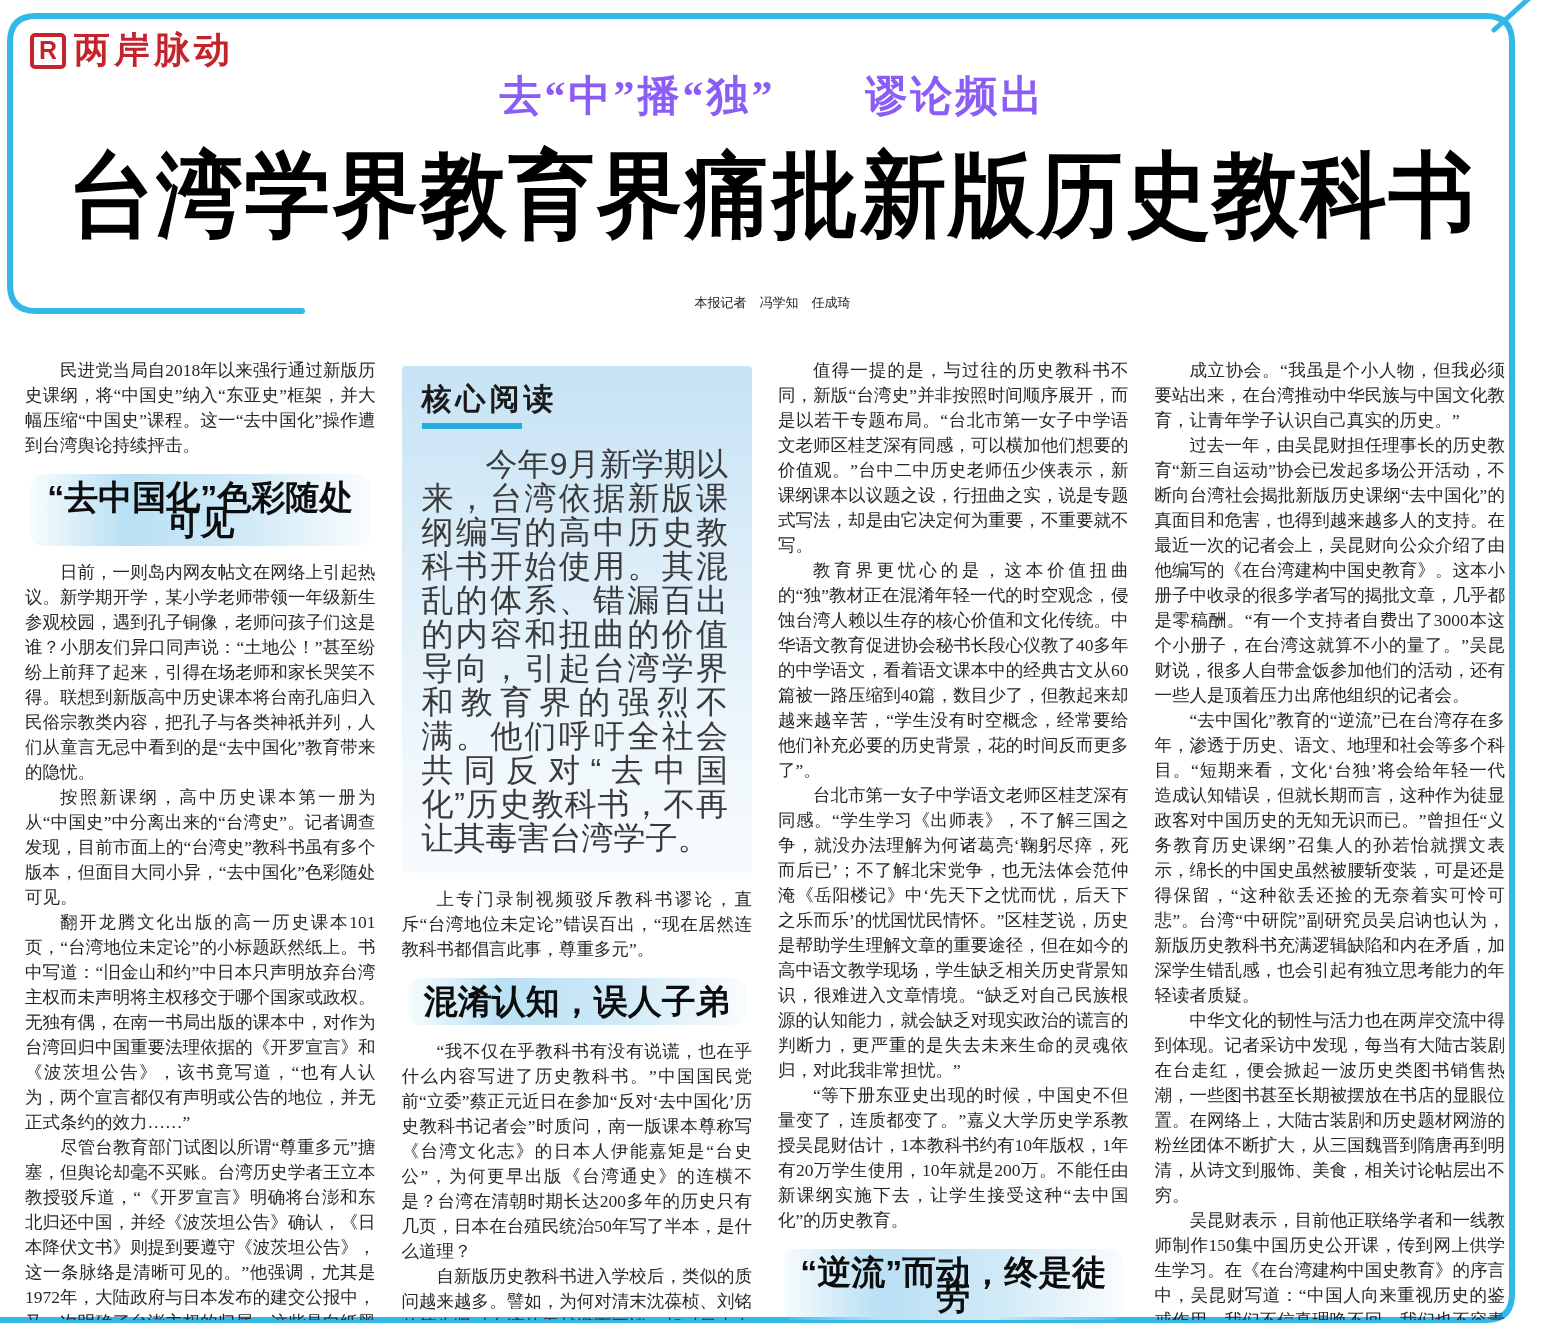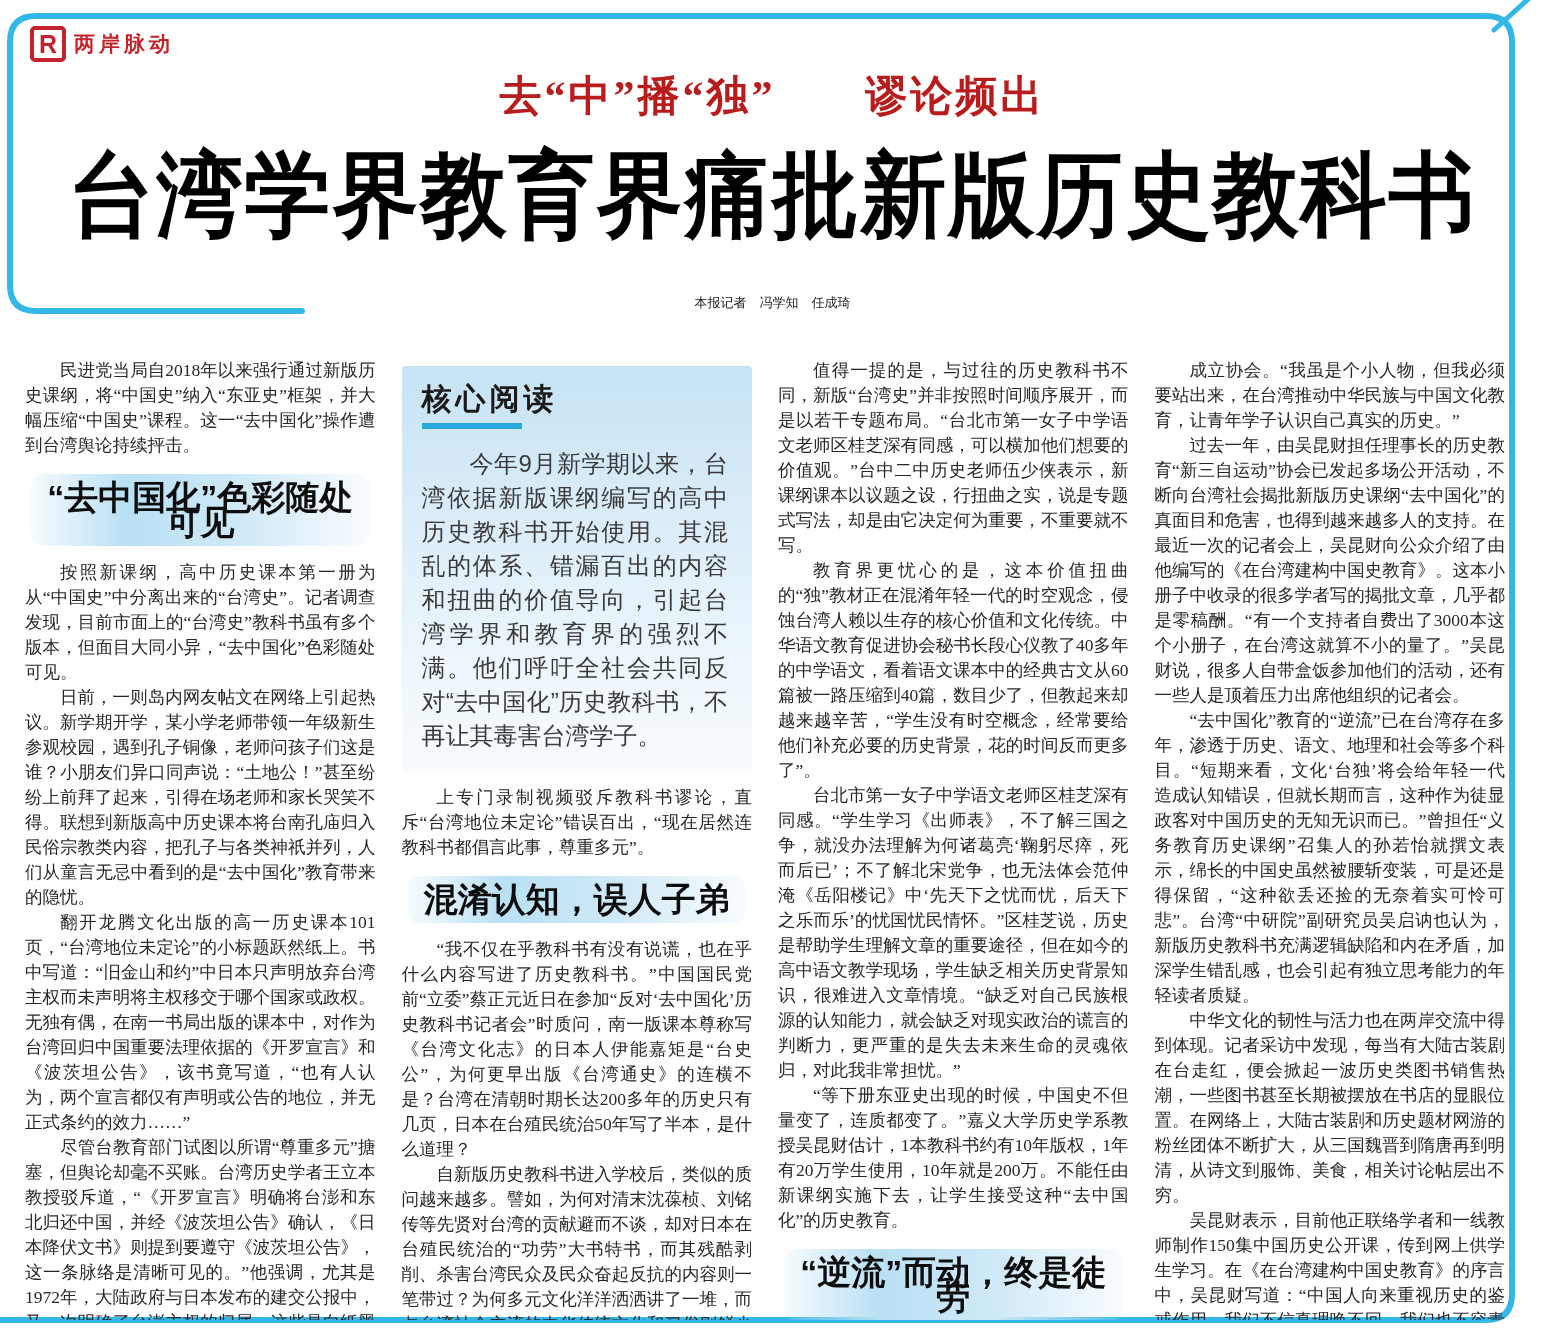--- a/index.html
+++ b/index.html
@@ -26,7 +26,7 @@
     display:flex;align-items:center;justify-content:center;
     font-size:25px;font-weight:900;
   }
-  .badge .blabel{font-size:21px;letter-spacing:4px;}
+  .badge .blabel{font-size:36px;letter-spacing:4px;}
 
   .kicker{
     position:absolute;top:68px;left:0;width:100%;

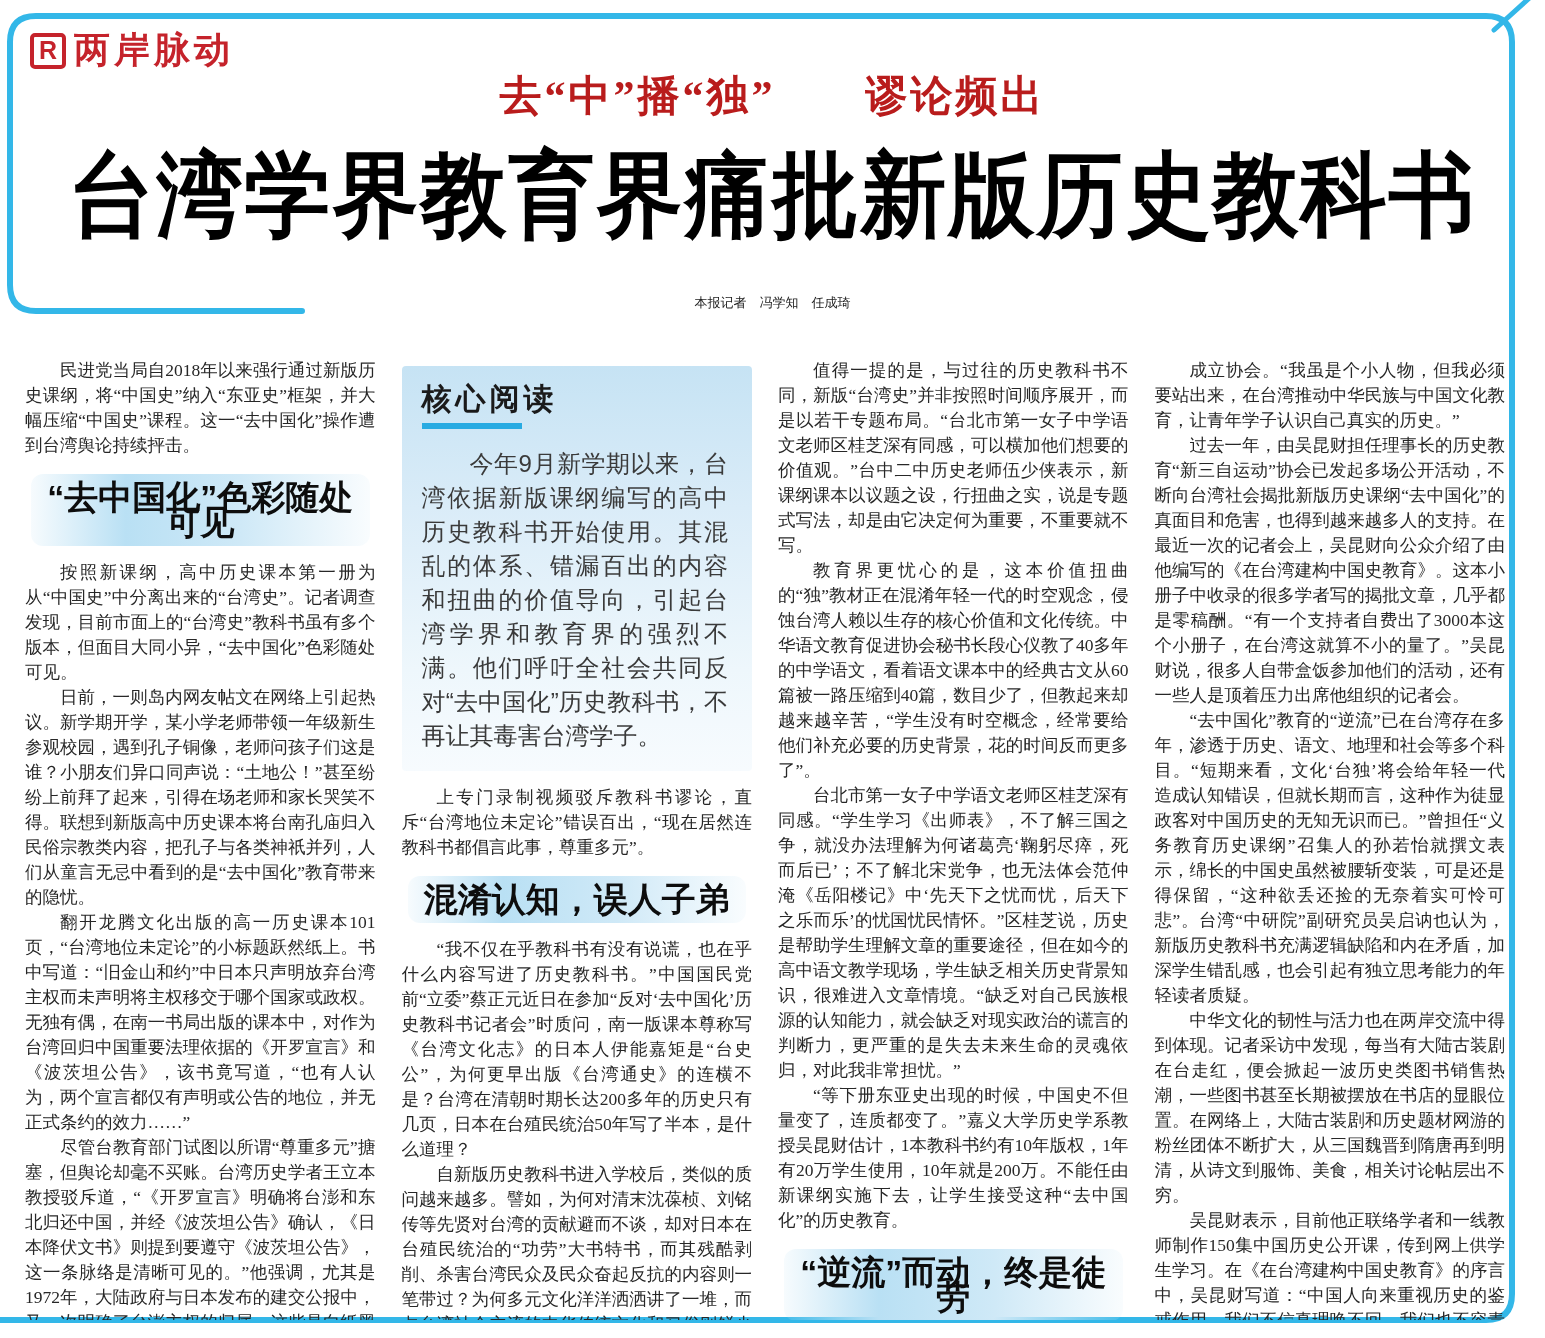--- a/index.html
+++ b/index.html
@@ -31,7 +31,7 @@
   .kicker{
     position:absolute;top:68px;left:0;width:100%;
     text-align:center;font-weight:bold;font-size:42px;
-    letter-spacing:3px;color:#b91c1c;
+    letter-spacing:3px;color:#8b5cf6;
     font-family:"Liberation Serif", serif;
   }
   .headline{

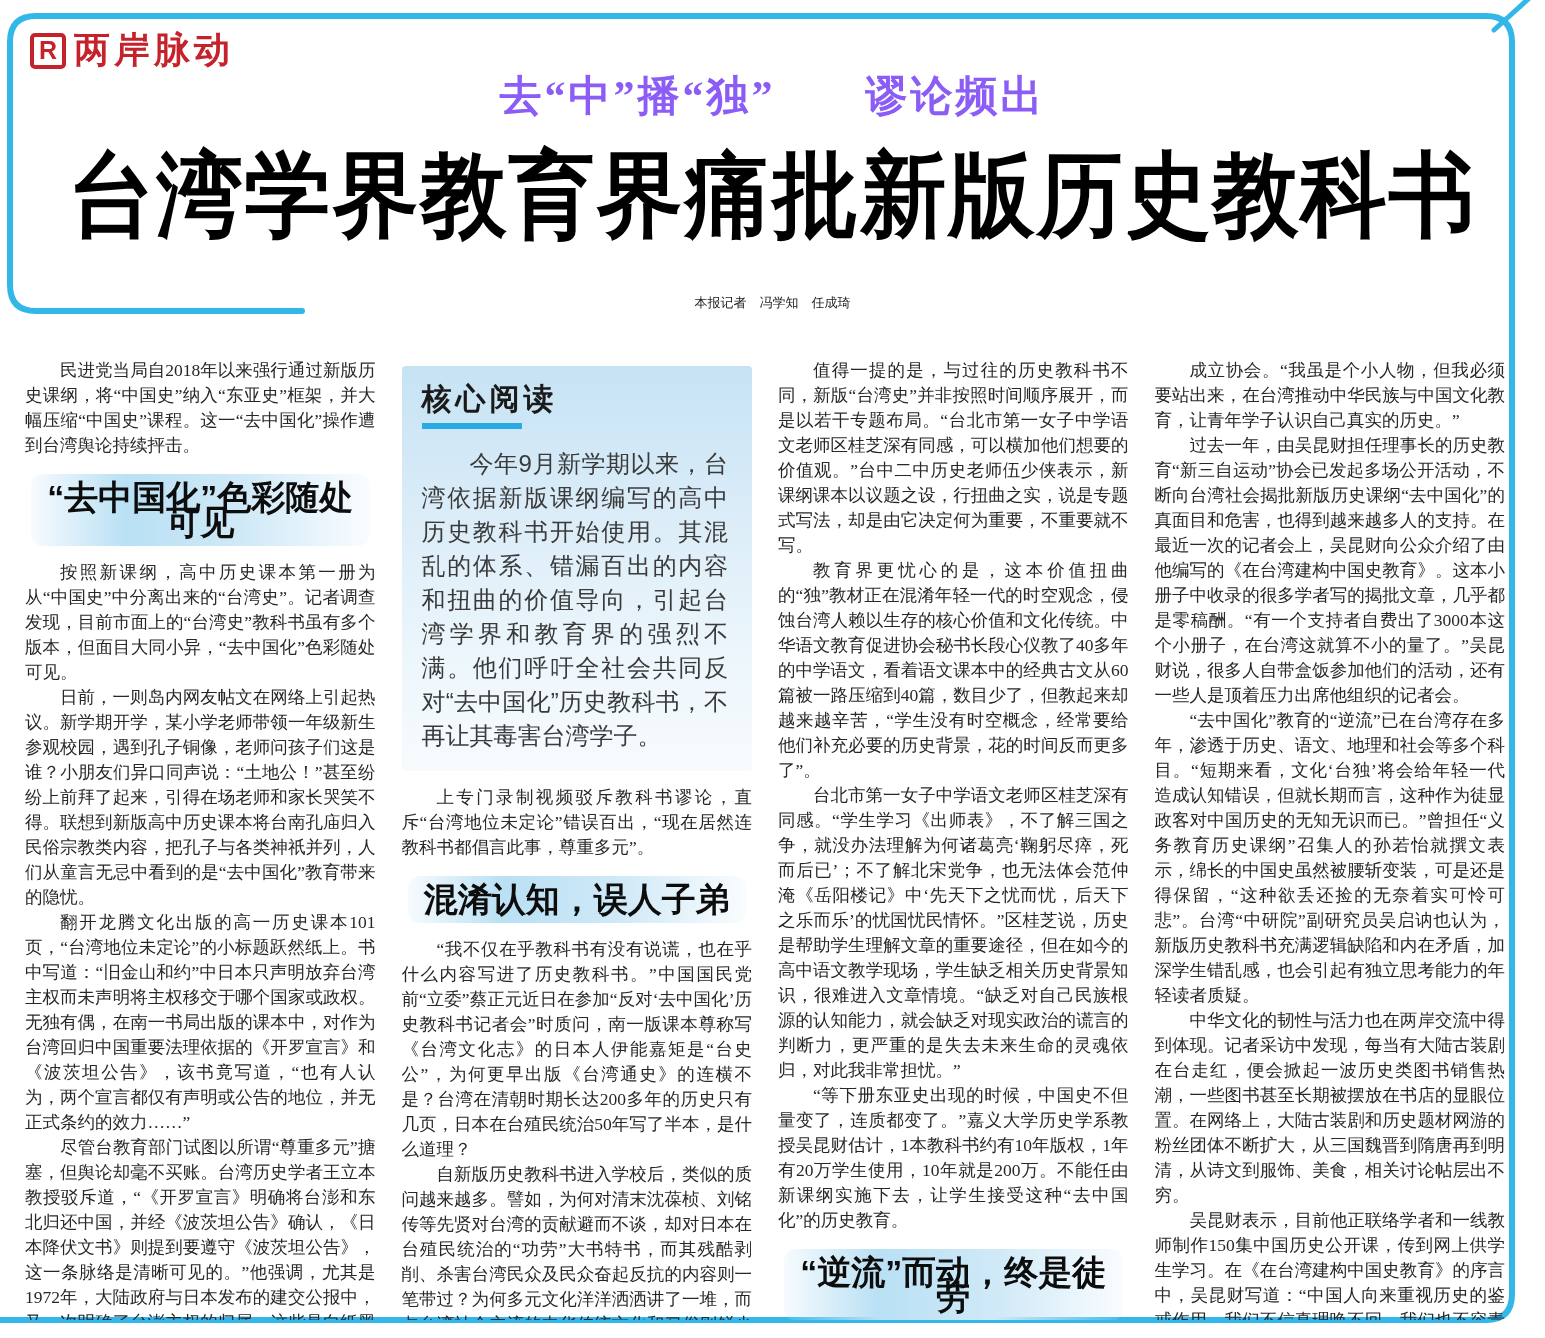--- a/index.html
+++ b/index.html
@@ -79,7 +79,7 @@
   .core-underline{width:100px;height:6px;background:#29abe2;margin:12px 0 18px 0;}
   .core-body{
     margin:0;font-family:"Liberation Sans", sans-serif;
-    font-size:24px;line-height:34px;color:#3a3a3a;
+    font-size:32px;line-height:34px;color:#3a3a3a;
     text-indent:2em;text-align:justify;font-weight:400;
   }
 </style>

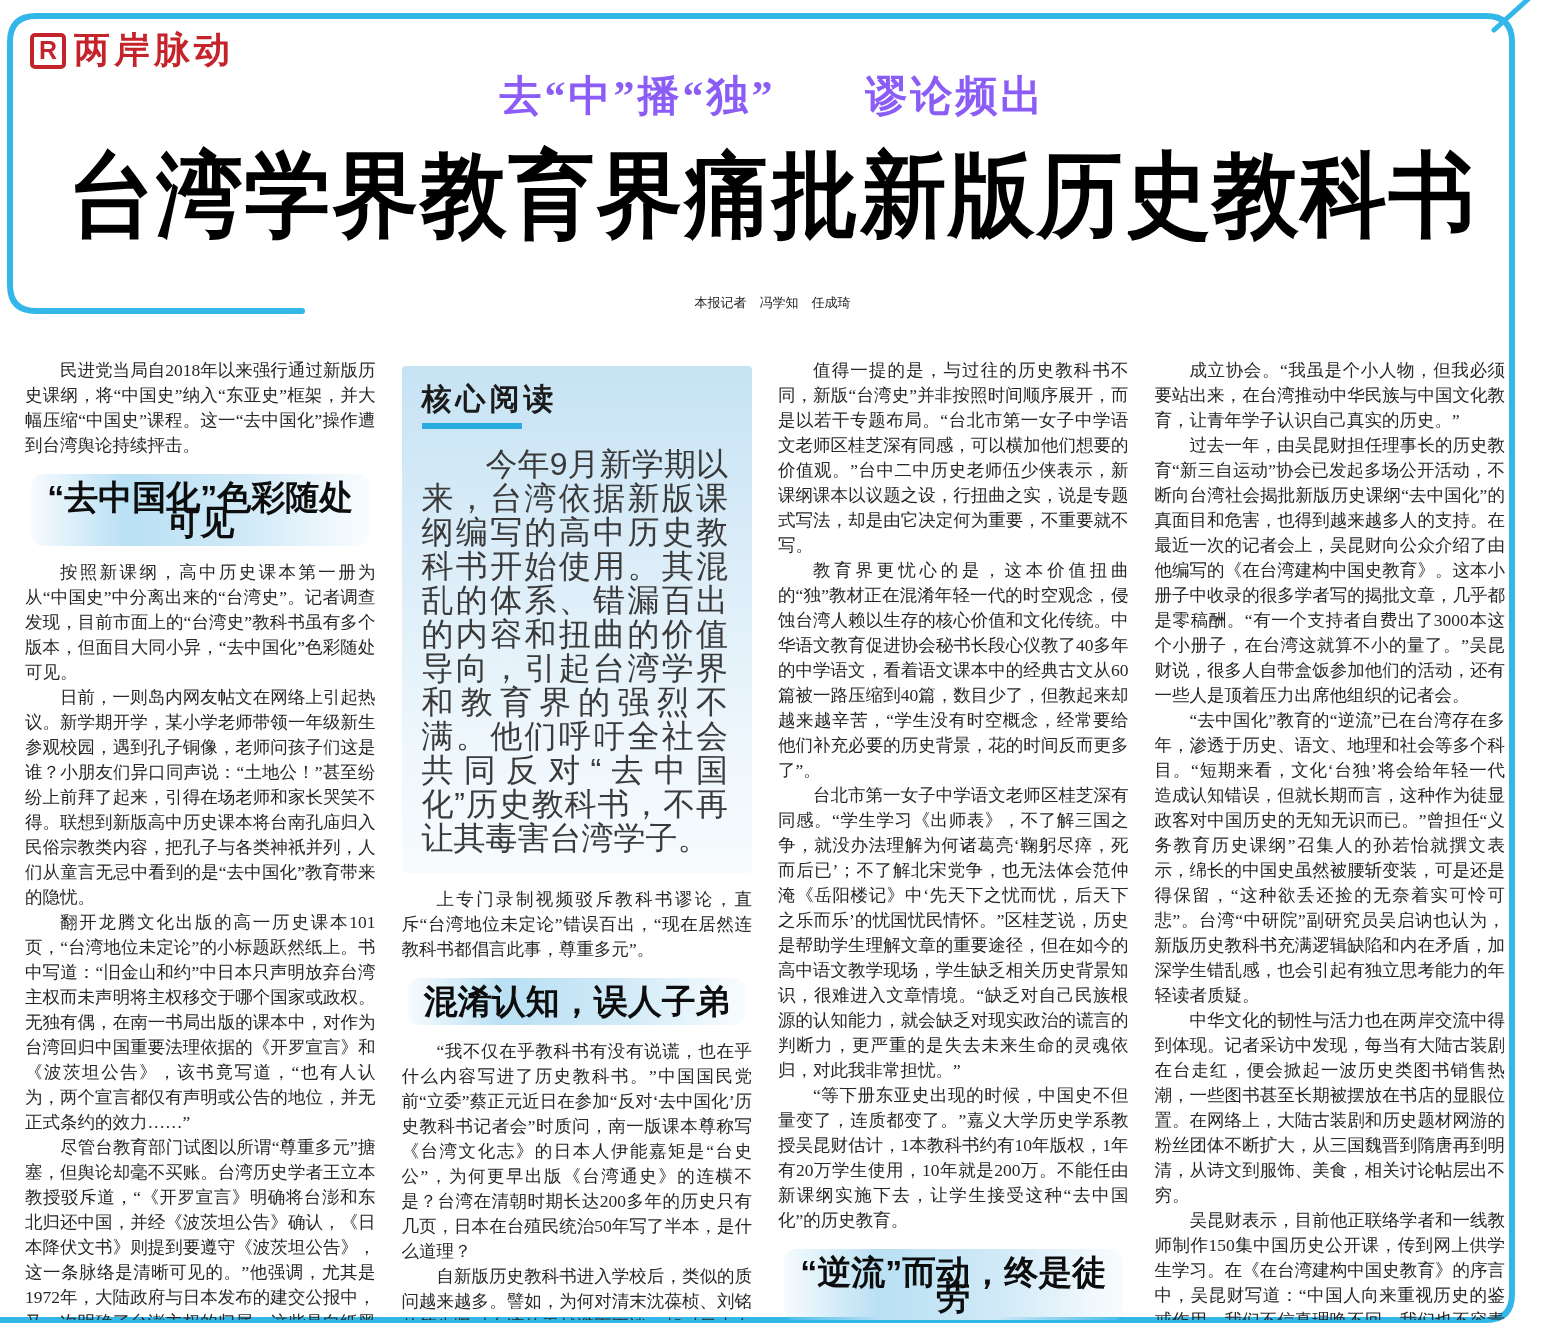--- a/index.html
+++ b/index.html
@@ -108,8 +108,8 @@
     <div class="col">
         <p class="para">民进党当局自2018年以来强行通过新版历史课纲，将“中国史”纳入“东亚史”框架，并大幅压缩“中国史”课程。这一“去中国化”操作遭到台湾舆论持续抨击。</p>
         <div class="subhead">“去中国化”色彩随处可见</div>
+        <p class="para">日前，一则岛内网友帖文在网络上引起热议。新学期开学，某小学老师带领一年级新生参观校园，遇到孔子铜像，老师问孩子们这是谁？小朋友们异口同声说：“土地公！”甚至纷纷上前拜了起来，引得在场老师和家长哭笑不得。联想到新版高中历史课本将台南孔庙归入民俗宗教类内容，把孔子与各类神祇并列，人们从童言无忌中看到的是“去中国化”教育带来的隐忧。</p>
         <p class="para">按照新课纲，高中历史课本第一册为从“中国史”中分离出来的“台湾史”。记者调查发现，目前市面上的“台湾史”教科书虽有多个版本，但面目大同小异，“去中国化”色彩随处可见。</p>
-        <p class="para">日前，一则岛内网友帖文在网络上引起热议。新学期开学，某小学老师带领一年级新生参观校园，遇到孔子铜像，老师问孩子们这是谁？小朋友们异口同声说：“土地公！”甚至纷纷上前拜了起来，引得在场老师和家长哭笑不得。联想到新版高中历史课本将台南孔庙归入民俗宗教类内容，把孔子与各类神祇并列，人们从童言无忌中看到的是“去中国化”教育带来的隐忧。</p>
         <p class="para">翻开龙腾文化出版的高一历史课本101页，“台湾地位未定论”的小标题跃然纸上。书中写道：“旧金山和约”中日本只声明放弃台湾主权而未声明将主权移交于哪个国家或政权。无独有偶，在南一书局出版的课本中，对作为台湾回归中国重要法理依据的《开罗宣言》和《波茨坦公告》，该书竟写道，“也有人认为，两个宣言都仅有声明或公告的地位，并无正式条约的效力……”</p>
         <p class="para">尽管台教育部门试图以所谓“尊重多元”搪塞，但舆论却毫不买账。台湾历史学者王立本教授驳斥道，“《开罗宣言》明确将台澎和东北归还中国，并经《波茨坦公告》确认，《日本降伏文书》则提到要遵守《波茨坦公告》，这一条脉络是清晰可见的。”他强调，尤其是1972年，大陆政府与日本发布的建交公报中，又一次明确了台澎主权的归属，这些是白纸黑字的明文。“所谓‘台湾地位未定论’，不过是独派对历史掐头去尾、片面切割的产物。”</p>
       </div>

